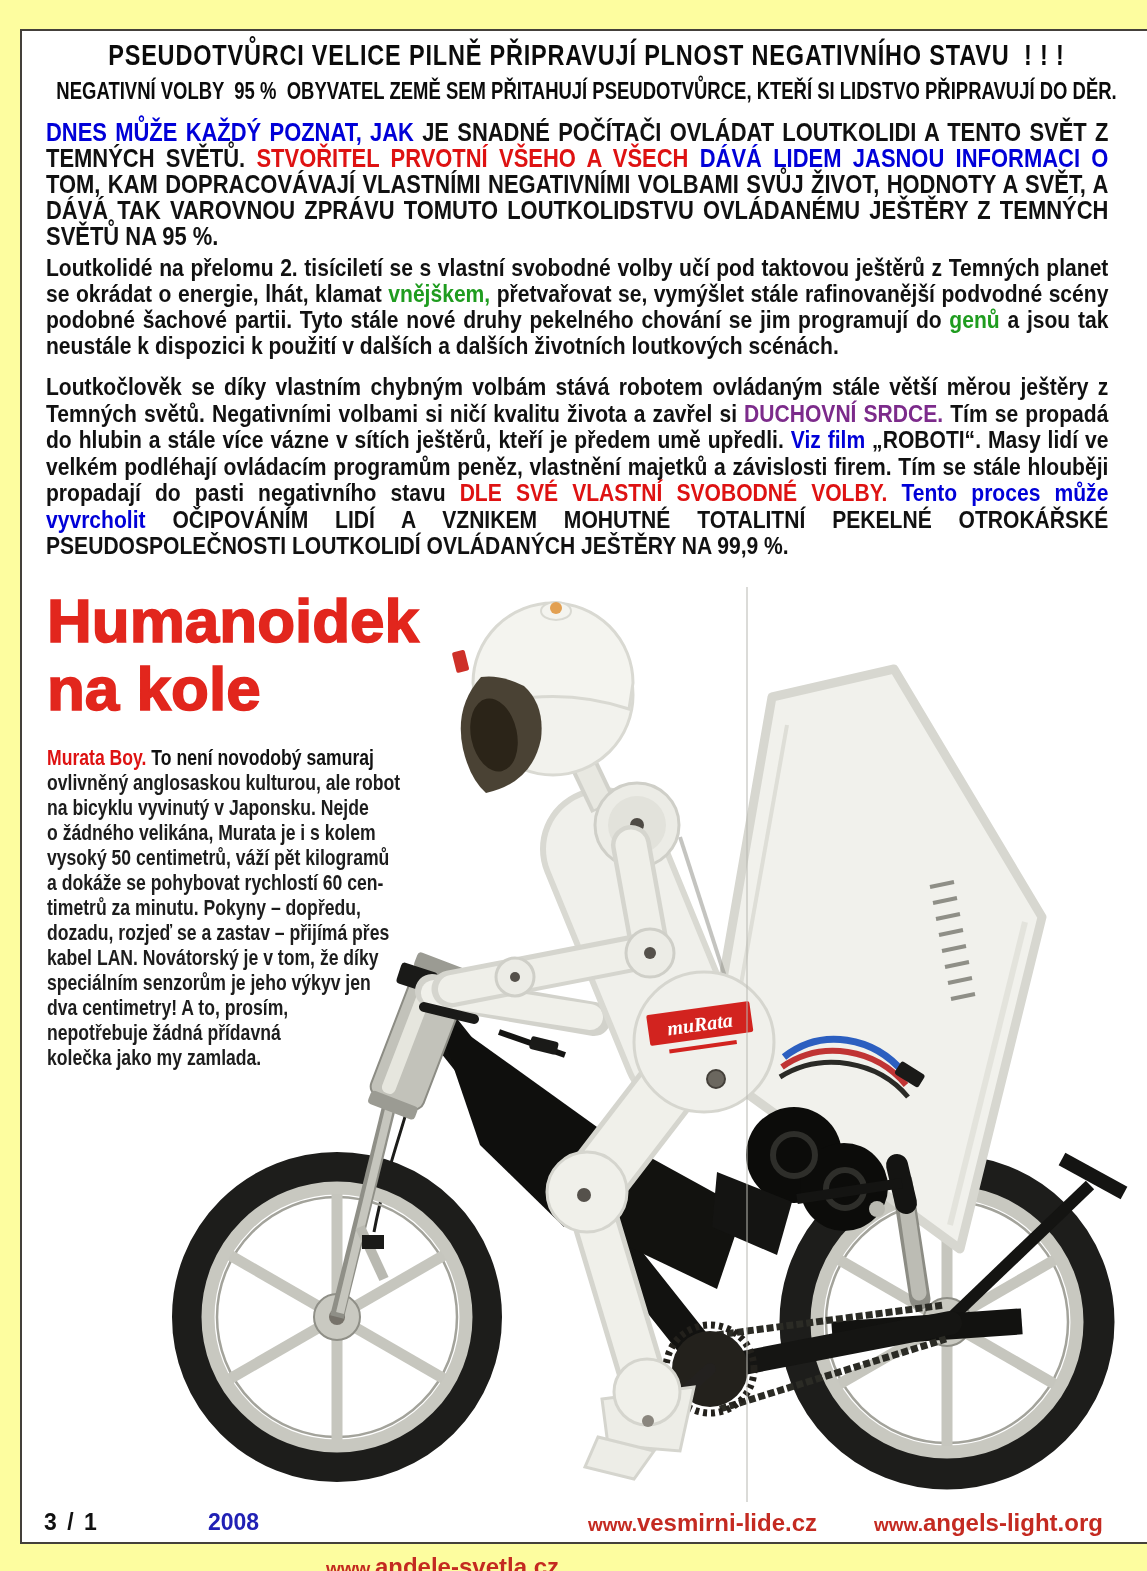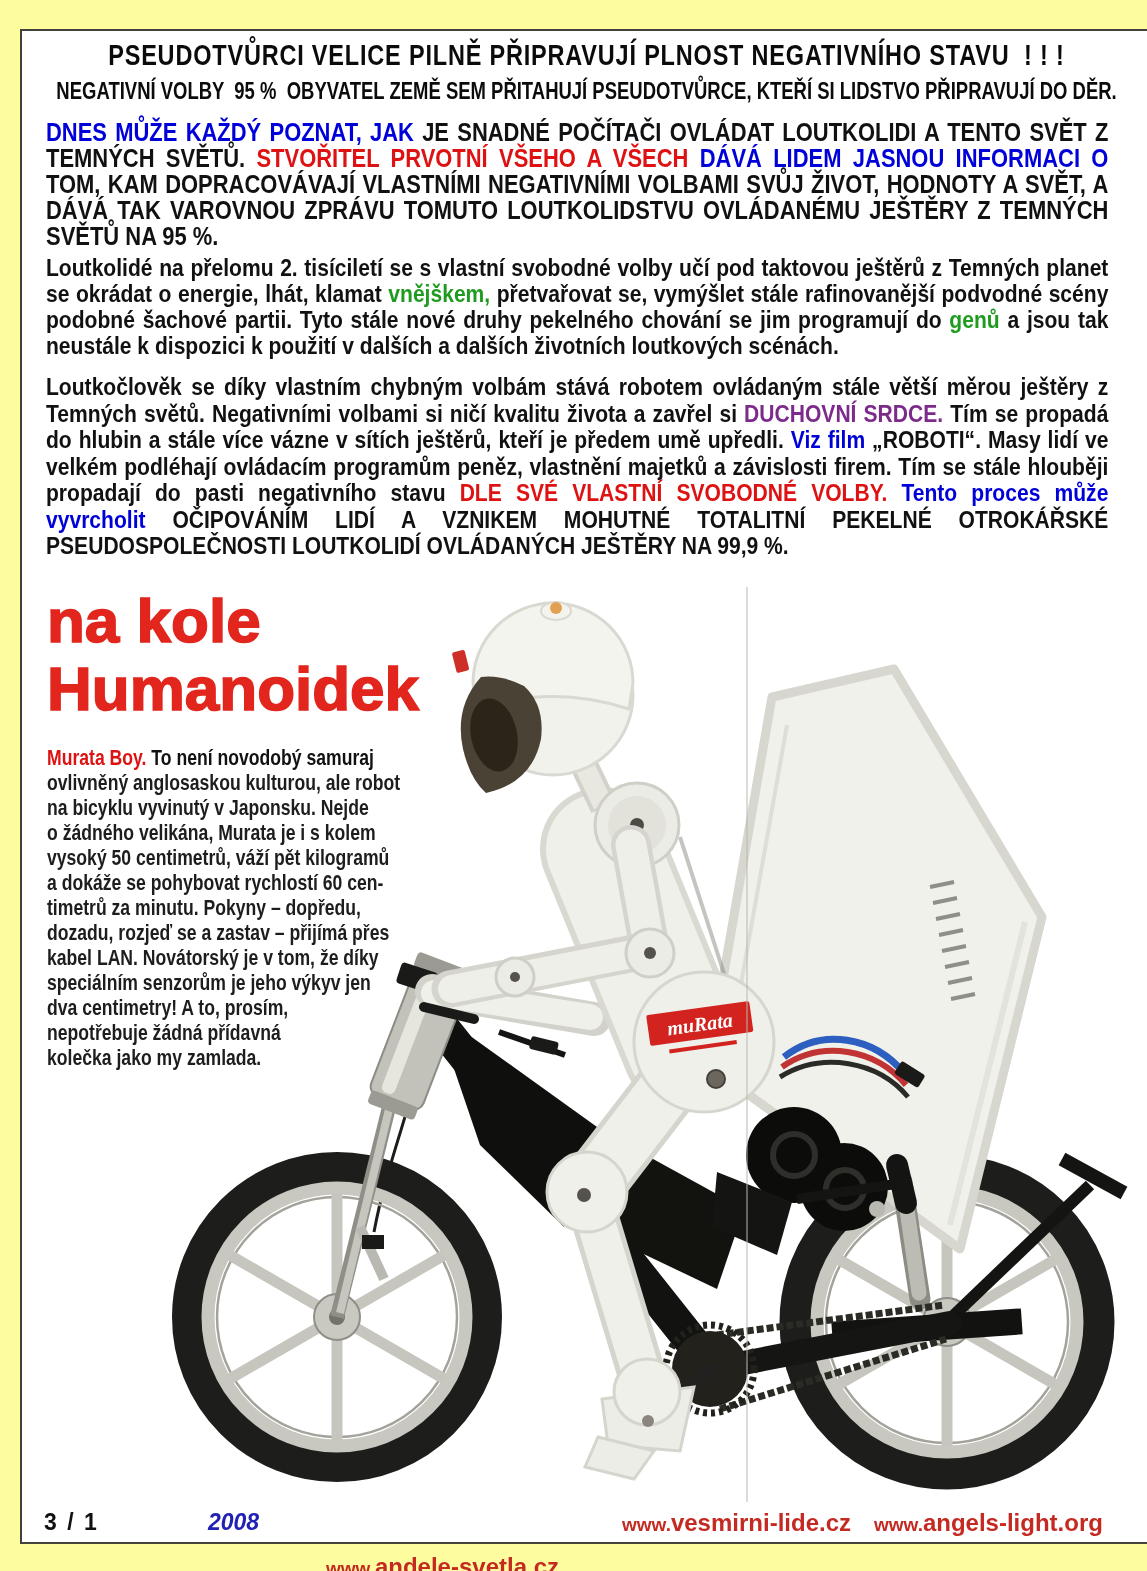--- a/index.html
+++ b/index.html
@@ -83,8 +83,8 @@
 
   <div class="article">
     <div class="art-title">
+      <div>Humanoidek</div>
       <div>na kole</div>
-      <div>Humanoidek</div>
     </div>
     <div class="art-body">
       <div><span class="seg-red">Murata Boy. </span><span class="seg-ink">To není novodobý samuraj</span></div>

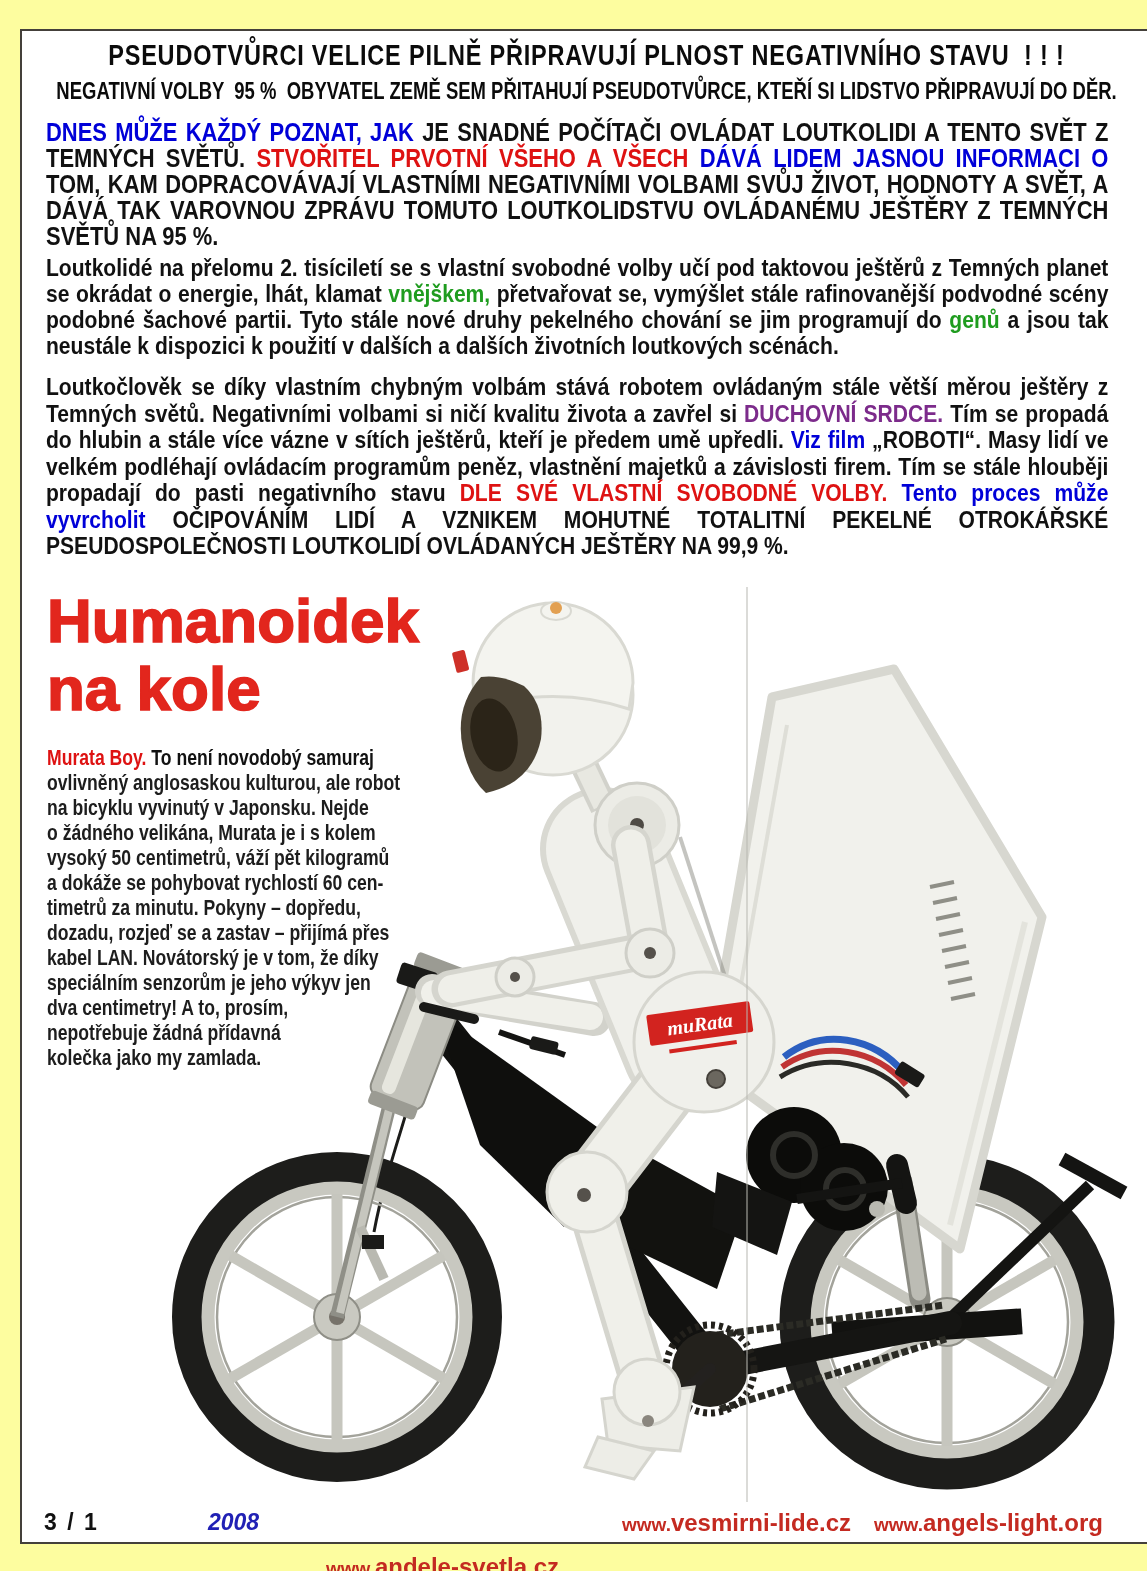--- a/index.html
+++ b/index.html
@@ -57,7 +57,7 @@
   .footer { position:absolute; top:1478px; left:0; width:100%; height:32px; font-weight:700; }
   .footer .item { position:absolute; white-space:nowrap; }
   .f-page { left:22px;  color:#111; font-size:23px; letter-spacing:2px; }
-  .f-year { left:186px; color:#2121B5; font-size:23px;font-style:italic; }
+  .f-year { left:186px; color:#2121B5; font-size:23px; }
   .f-url1 { left:304px;margin-top:44px; }
   .f-url2 { left:600px; }
   .f-url3 { left:852px; }

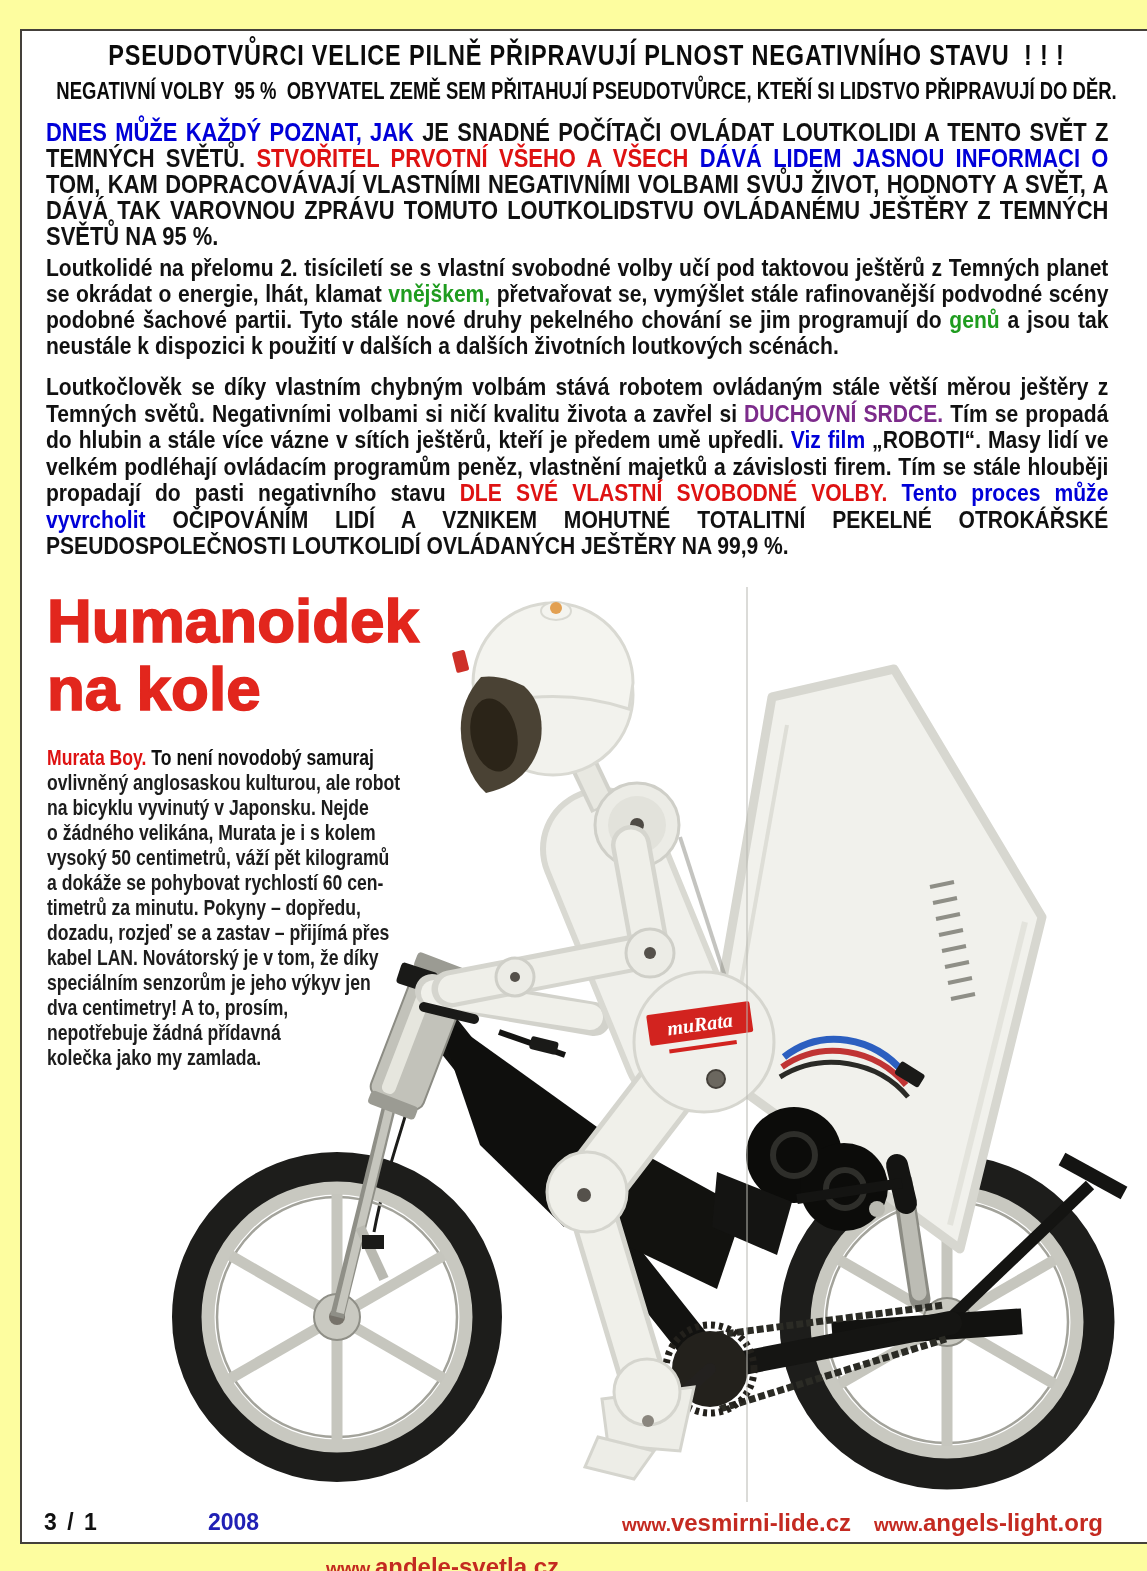--- a/index.html
+++ b/index.html
@@ -59,7 +59,7 @@
   .f-page { left:22px;  color:#111; font-size:23px; letter-spacing:2px; }
   .f-year { left:186px; color:#2121B5; font-size:23px; }
   .f-url1 { left:304px;margin-top:44px; }
-  .f-url2 { left:600px; }
+  .f-url2 { left:566px; }
   .f-url3 { left:852px; }
   .url { color:#C42A21; }
   .url-prefix { font-size:19px; }

